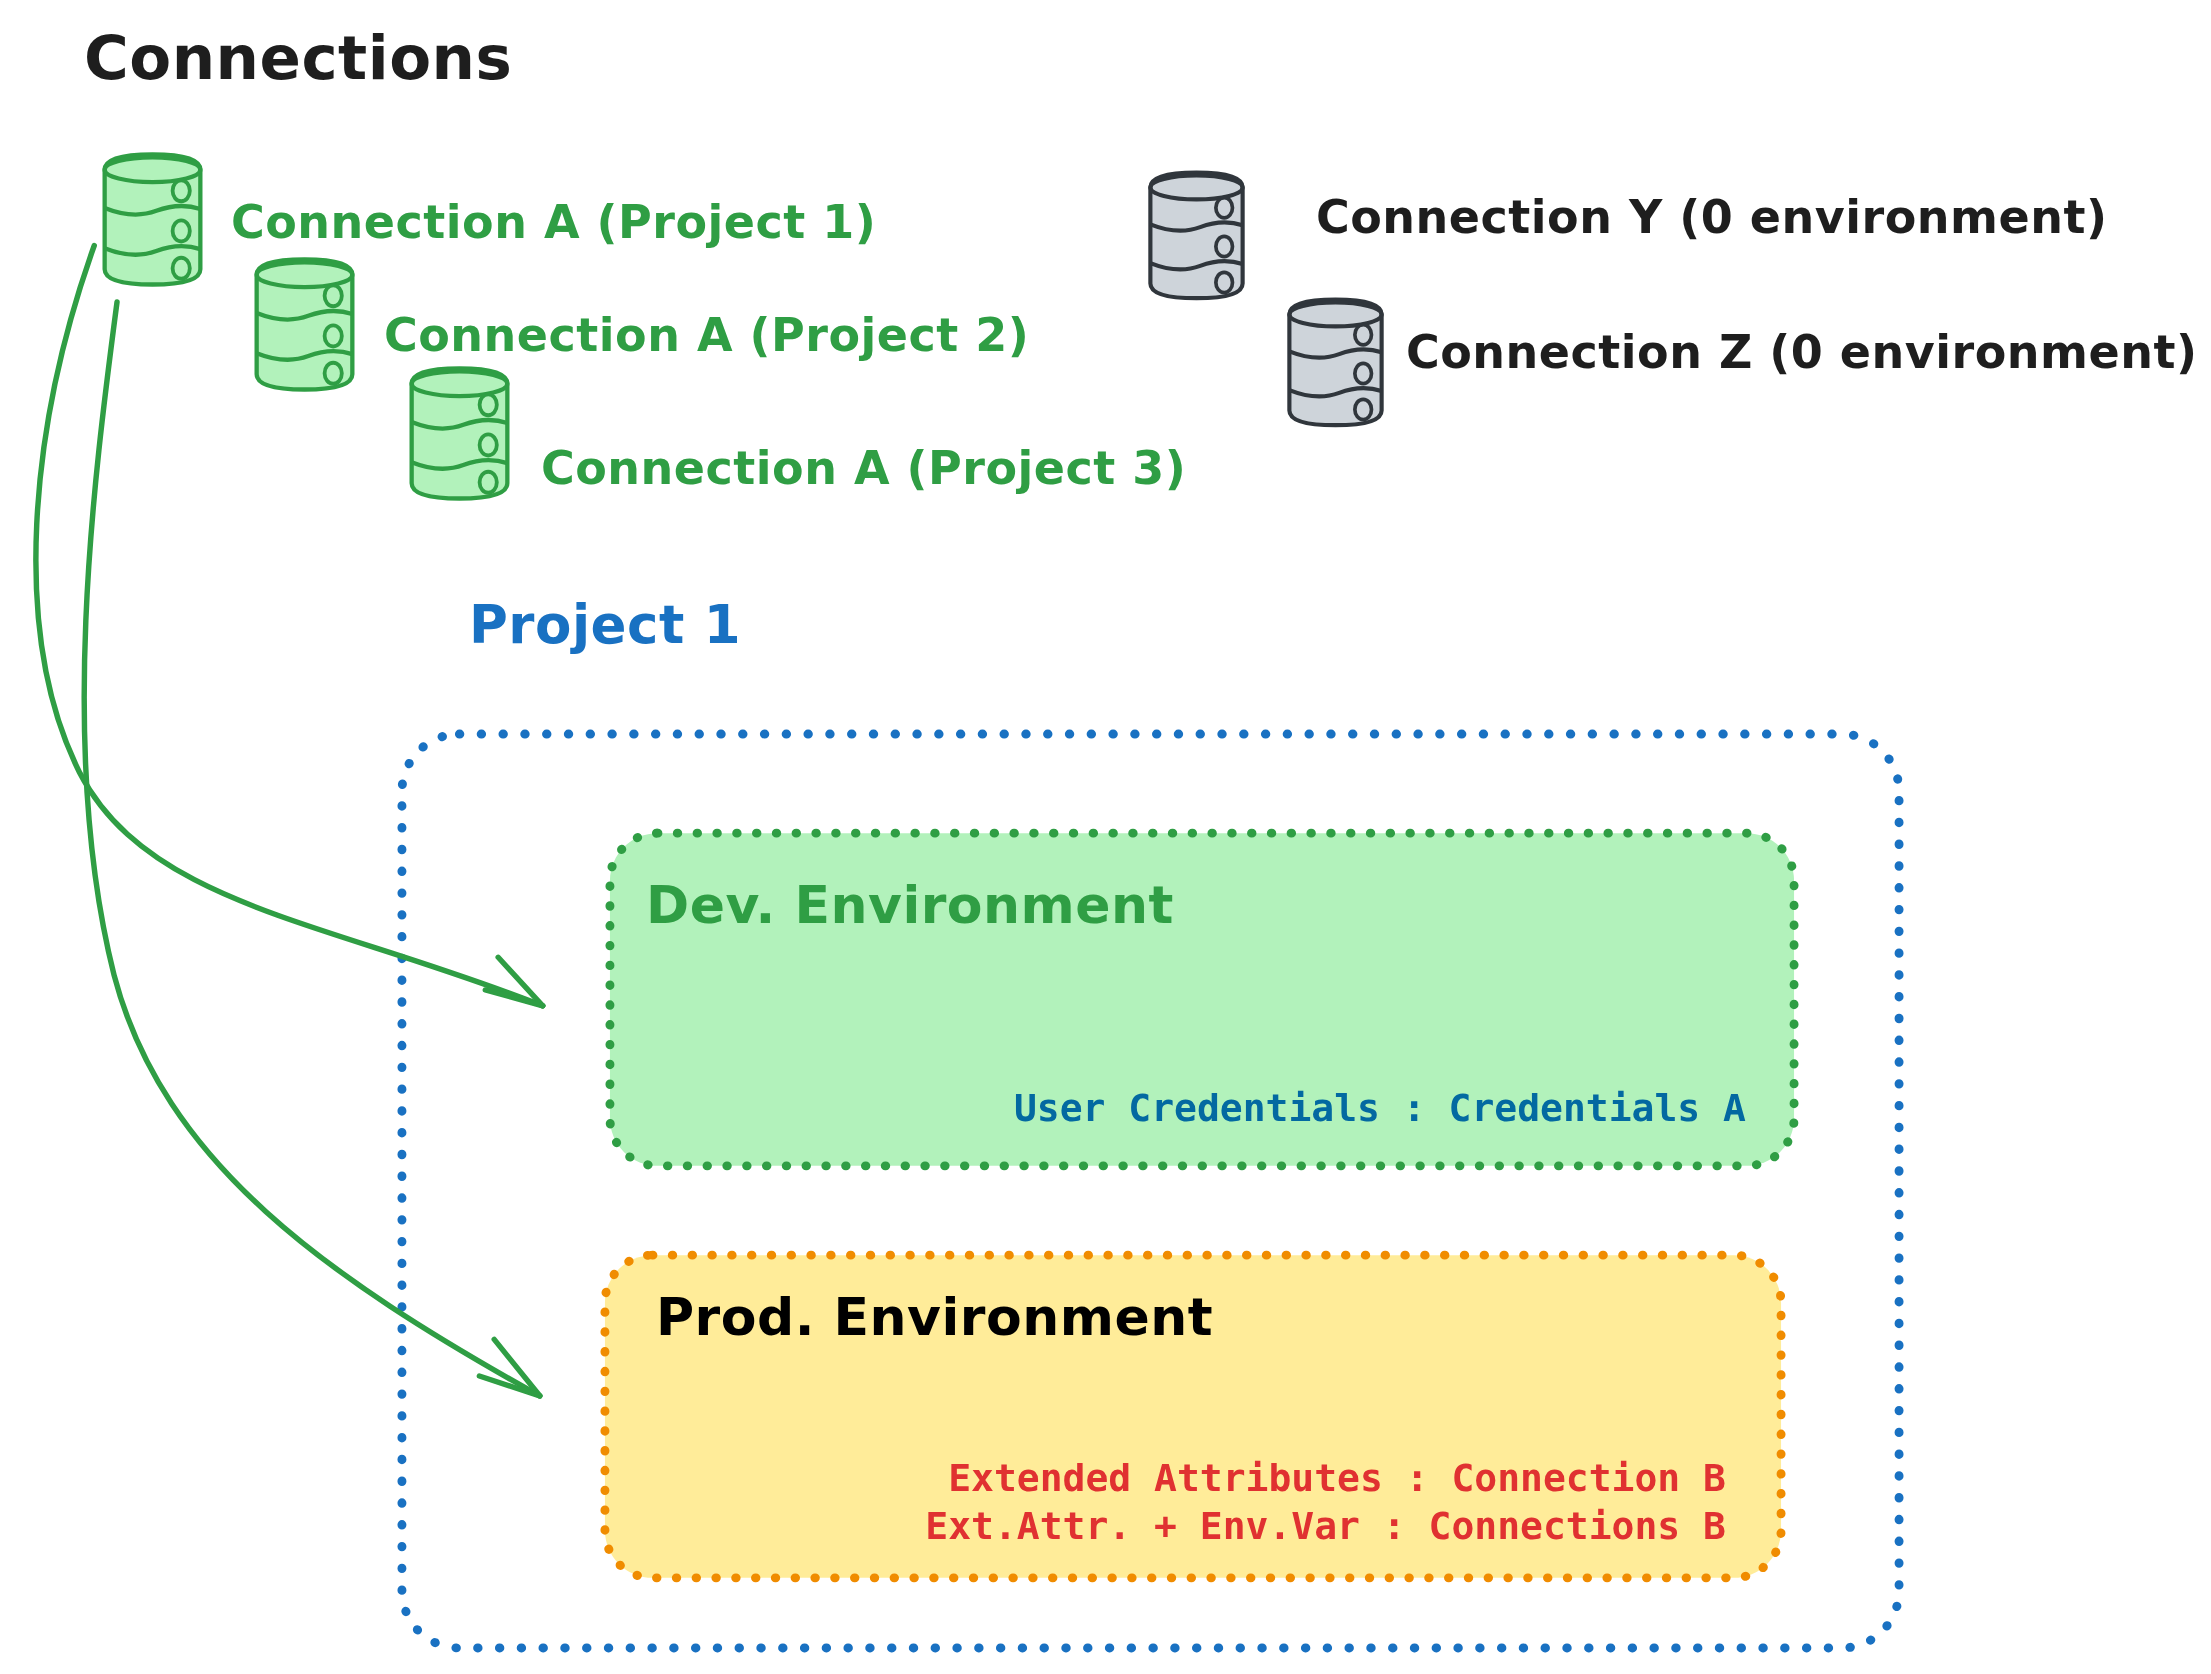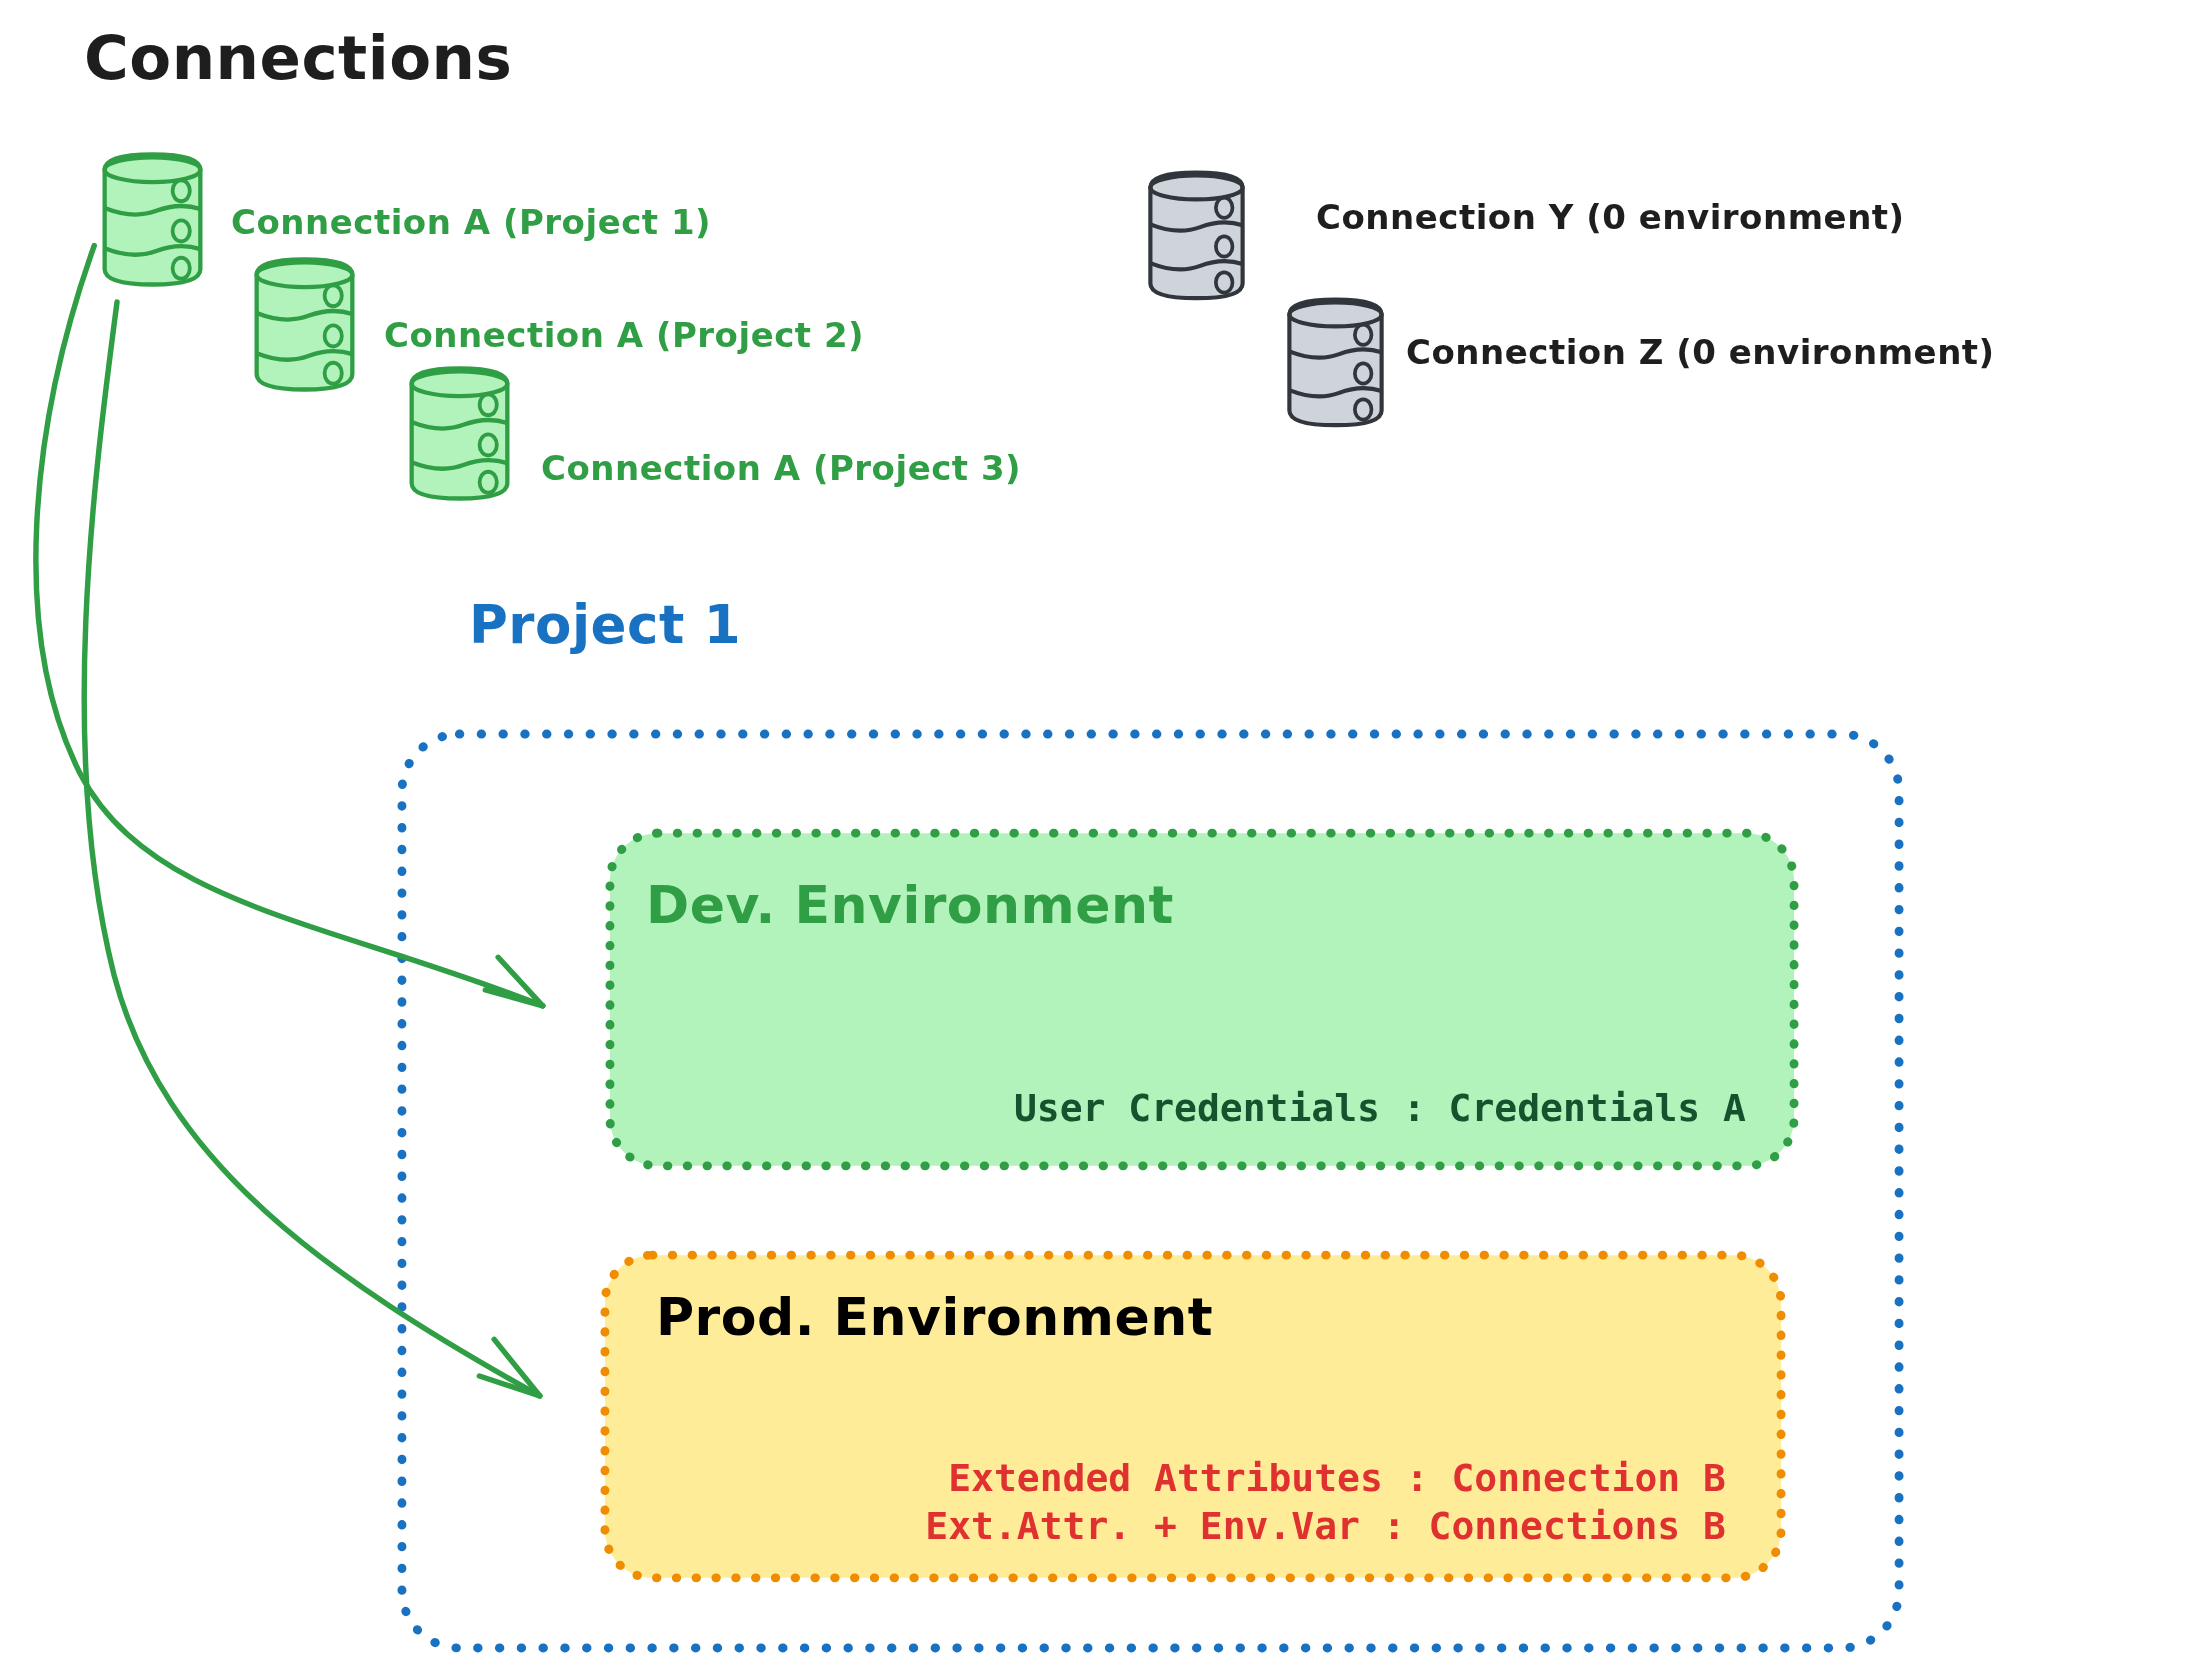--- a/index.html
+++ b/index.html
@@ -17,7 +17,7 @@
 
   .page-title{left:84px;top:22px;font-size:61px;font-weight:700;color:#1e1e1e;}
 
-  .conn-label{font-size:34px;line-height:55px;font-weight:600;white-space:nowrap;}
+  .conn-label{font-size:46px;line-height:55px;font-weight:600;white-space:nowrap;}
   .conn-label.green{color:#2f9e44;}
   .conn-label.dark{color:#1e1e1e;}
 

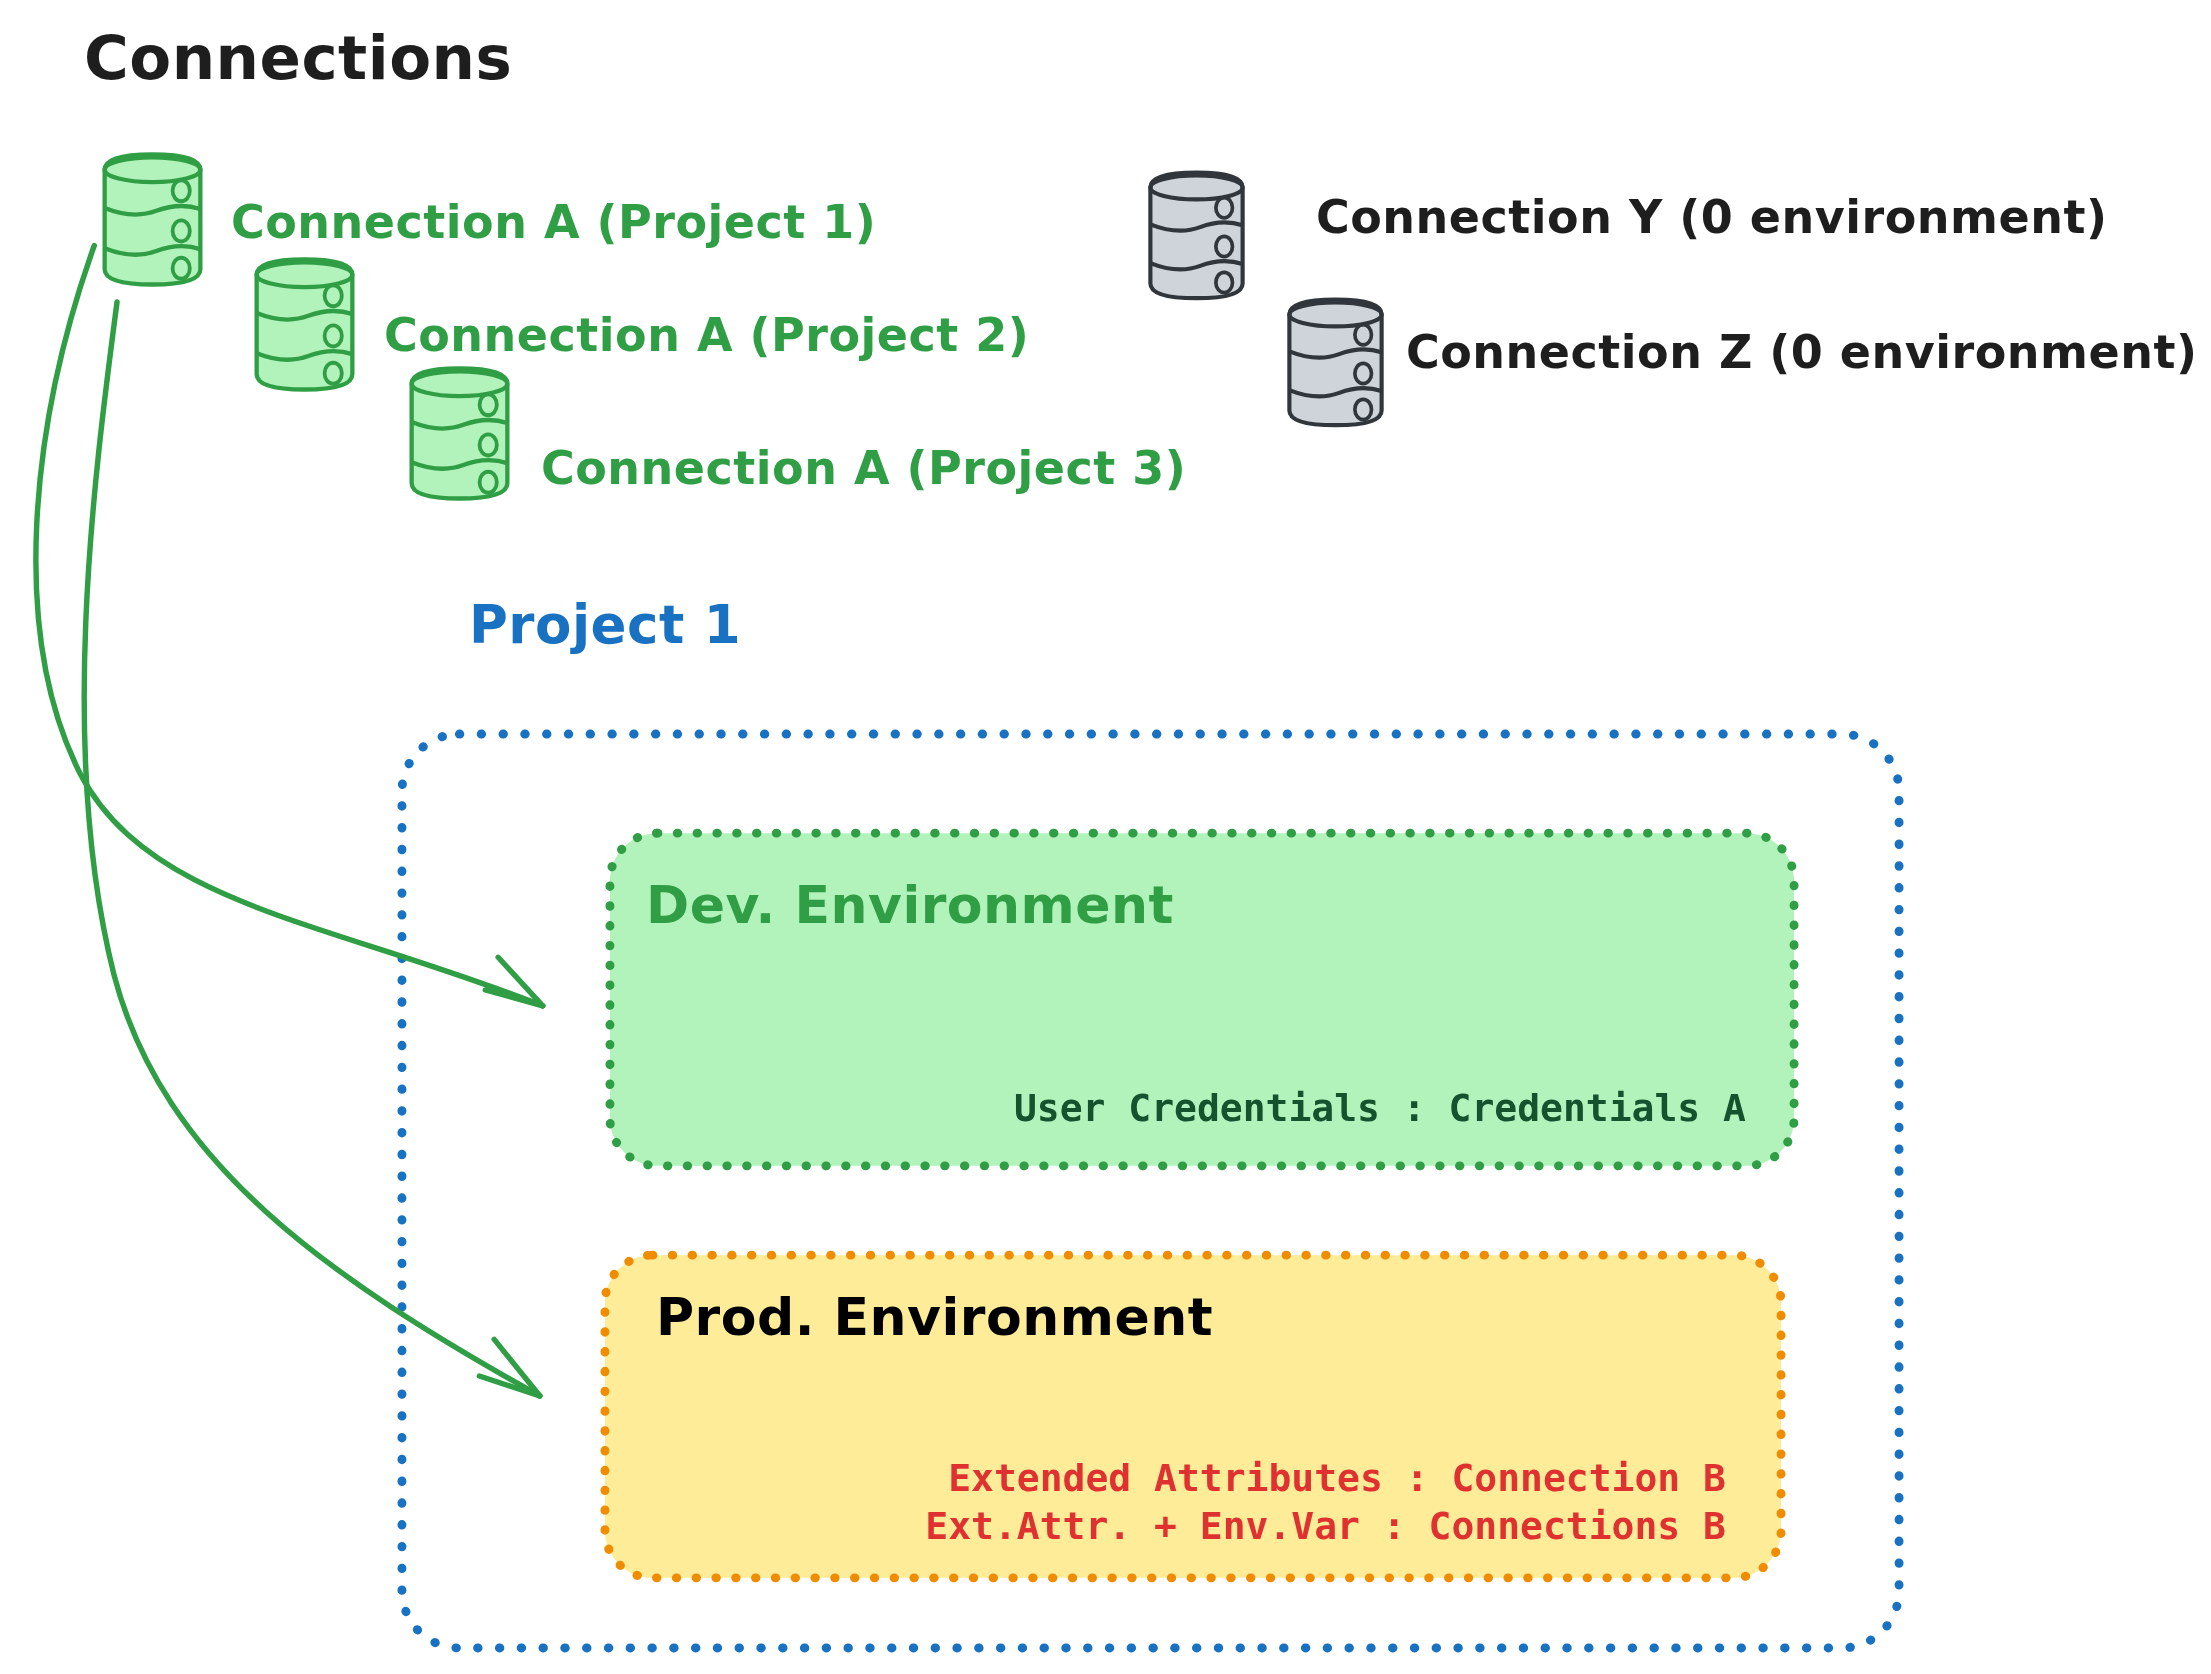--- a/index.html
+++ b/index.html
@@ -31,7 +31,7 @@
   .env-title.prod{color:#000000;}
 
   .cred-line{font-size:38px;line-height:48px;white-space:nowrap;text-align:right;}
-  .cred-line.green{color:#14532d;margin-top:36px;}
+  .cred-line.green{color:#0369a1;margin-top:36px;}
   .cred-line.red{color:#e03131;}
 
   svg{display:block;}

